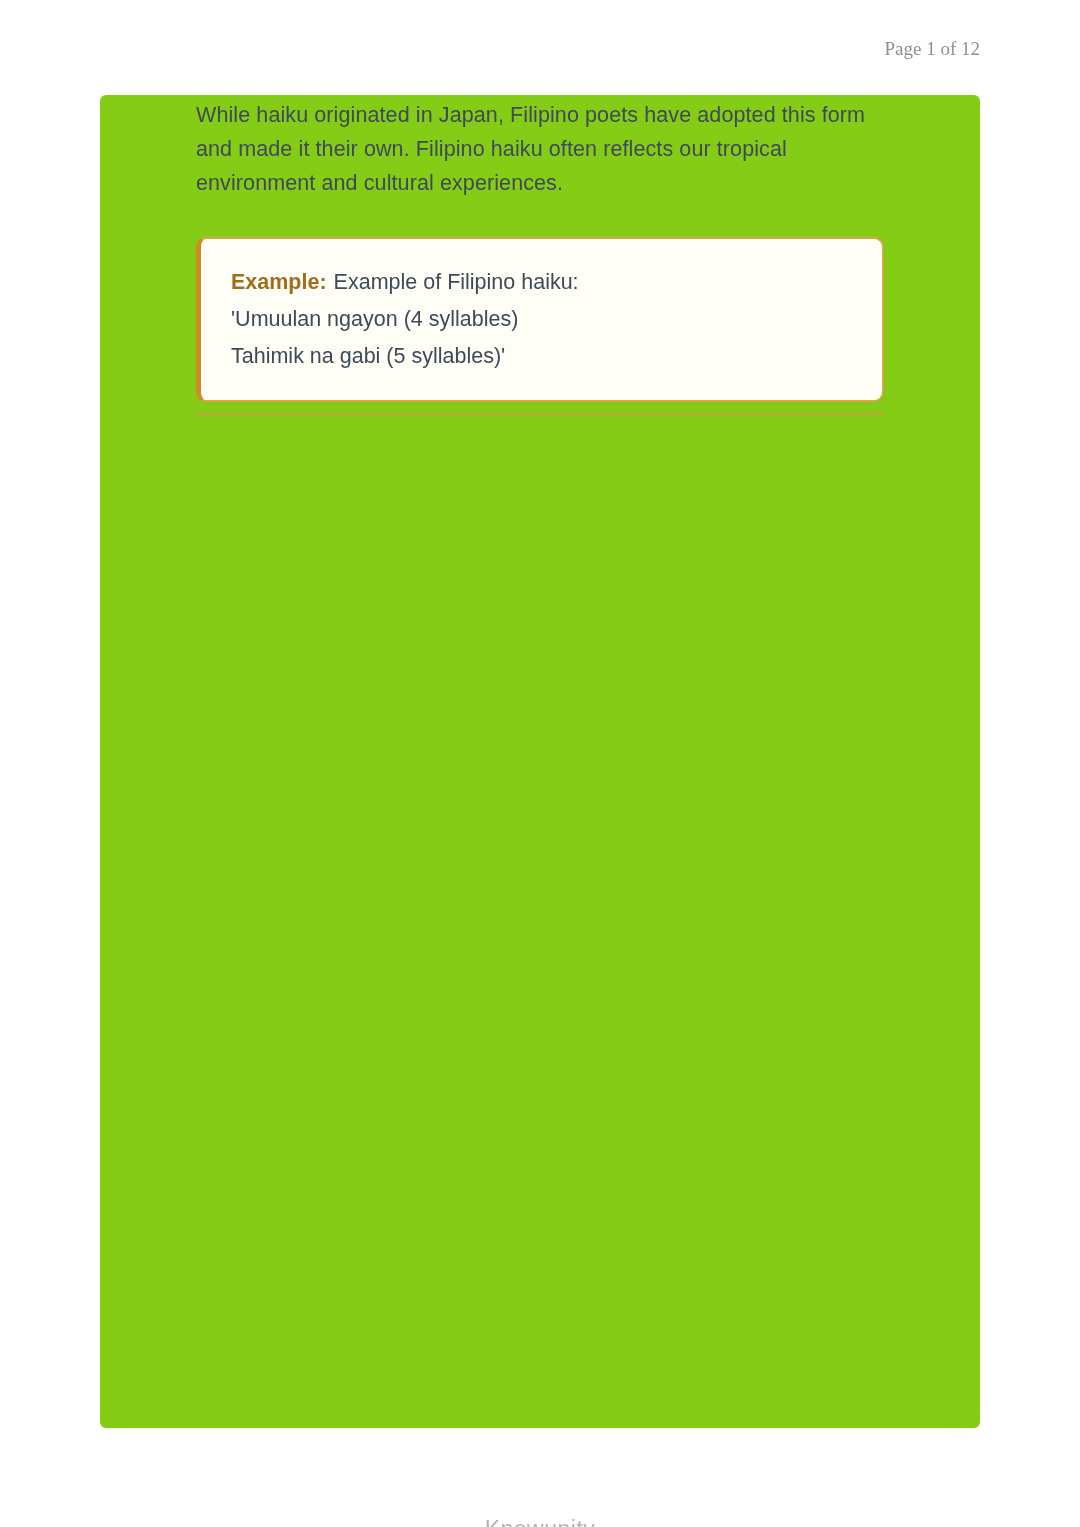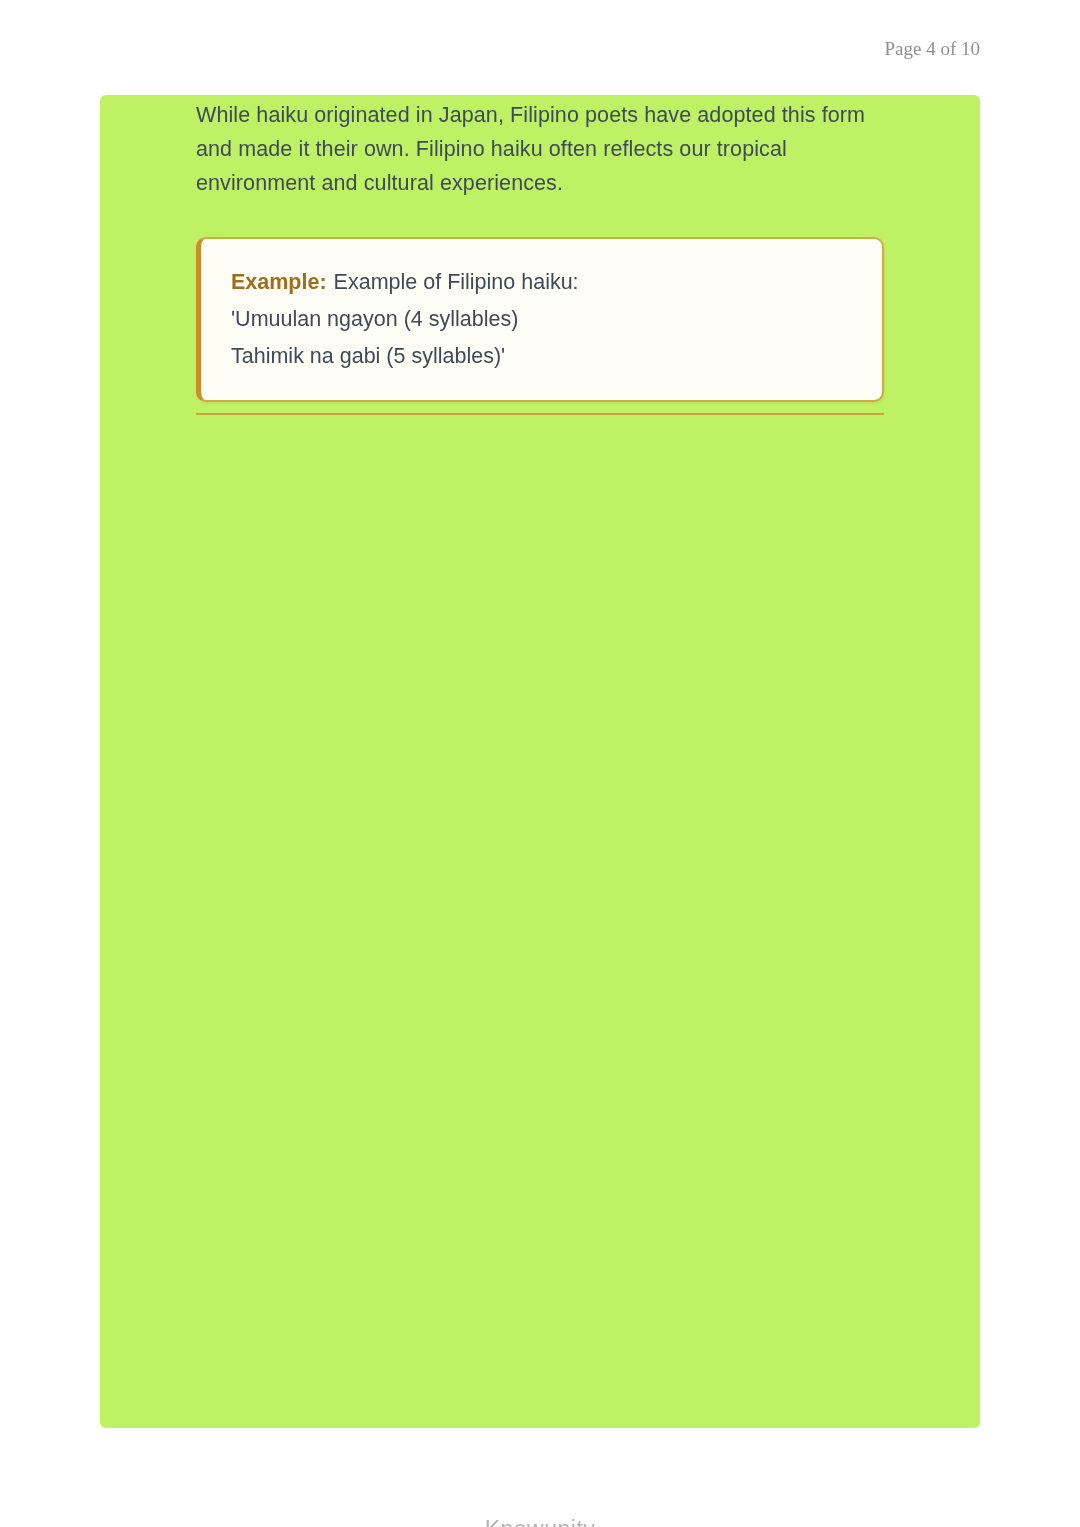--- a/index.html
+++ b/index.html
@@ -97,7 +97,7 @@
 </head>
 <body>
 
-<div class="page-indicator">Page 4 of 10</div>
+<div class="page-indicator">Page 1 of 12</div>
 
 <div class="content-card">
 

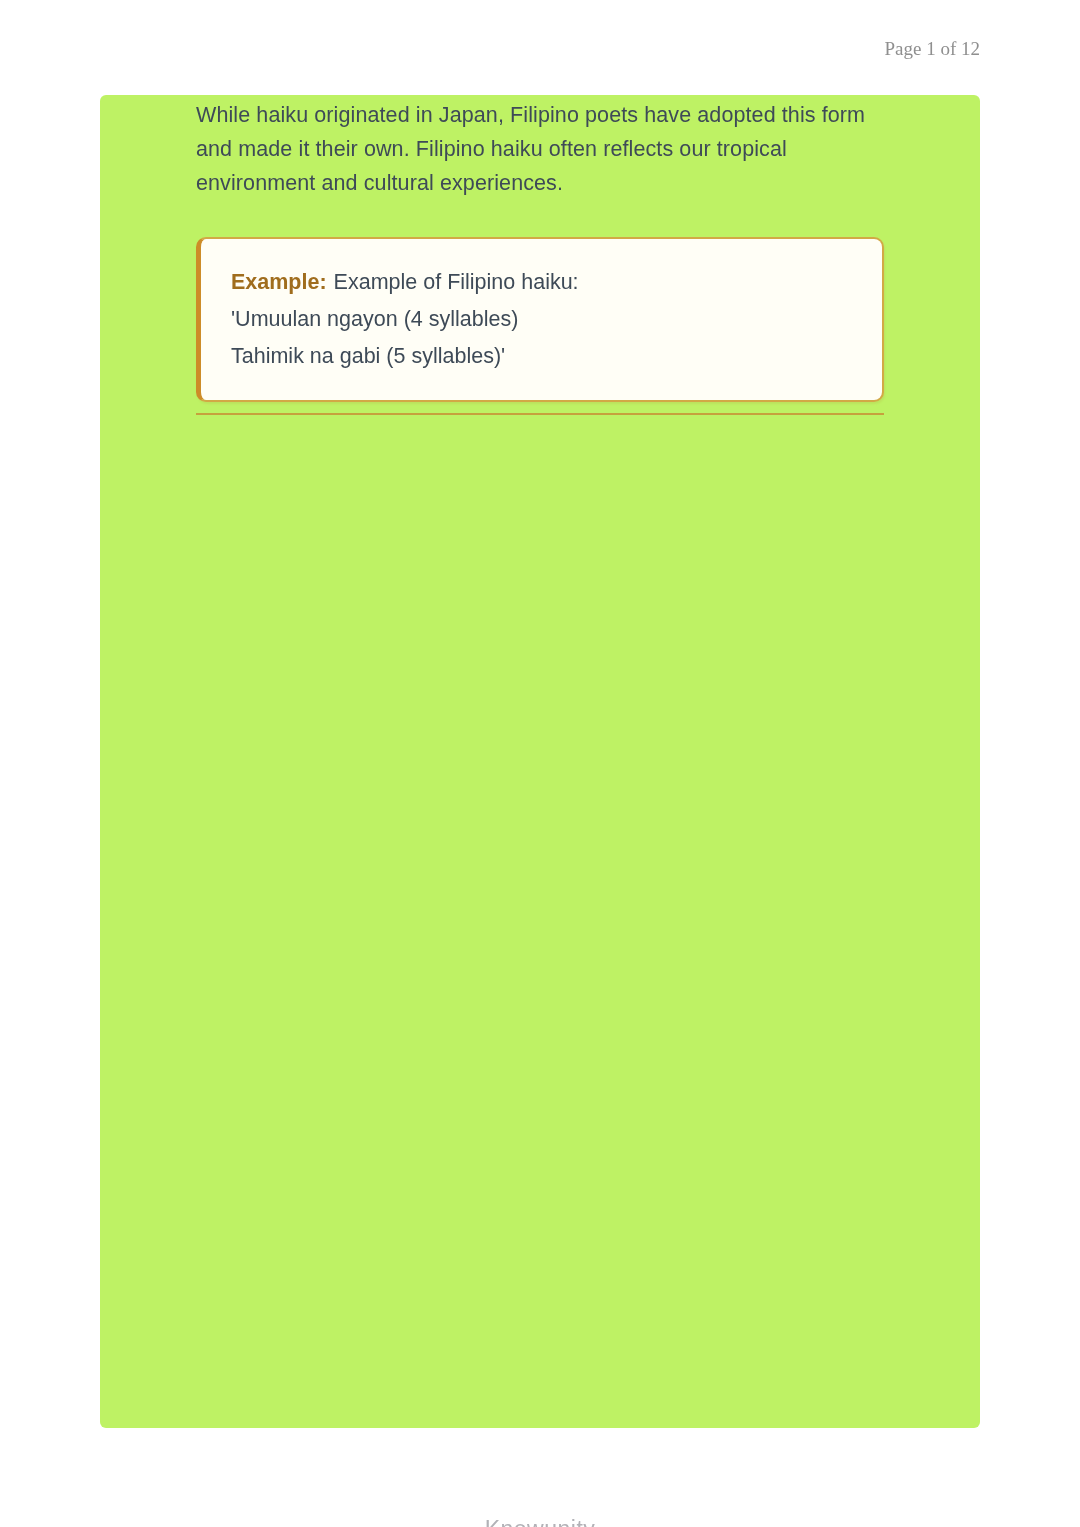--- a/index.html
+++ b/index.html
@@ -29,7 +29,7 @@
     top: 95px;
     width: 880px;
     height: 1333px;
-    background: #bef264;
+    background: #84cc16;
     border-radius: 6px;
     padding: 3px 96px 0 96px;
   }

